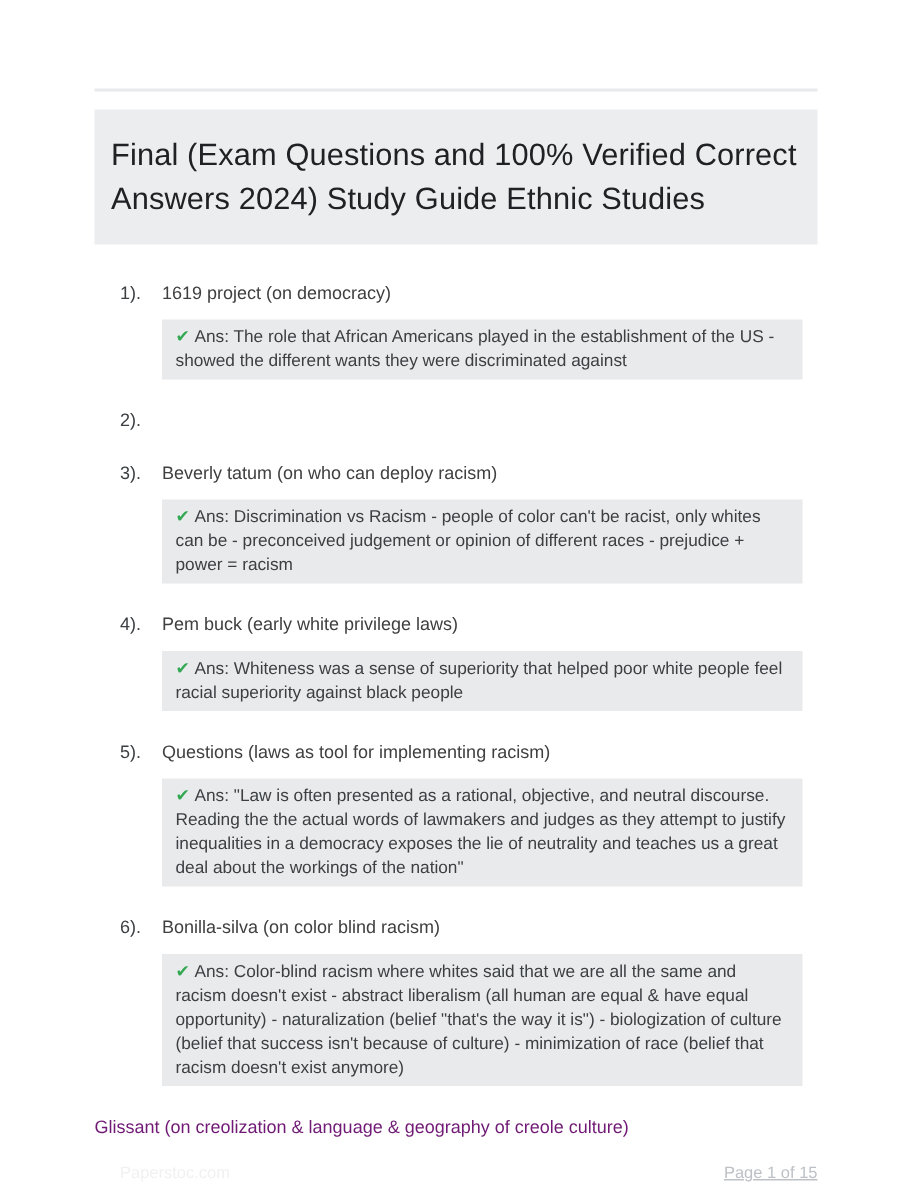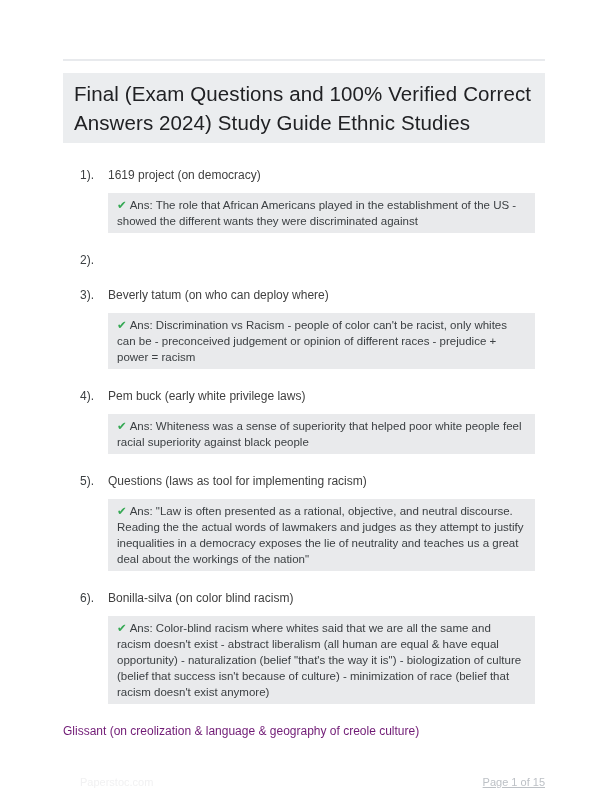--- a/index.html
+++ b/index.html
@@ -16,7 +16,7 @@
   .title-block {
     margin-top:12px;
     background:#ebedef;
-    padding:6px 11px;
+    padding:16px 11px;
     font-size:20.5px;
     line-height:29px;
     color:#202124;

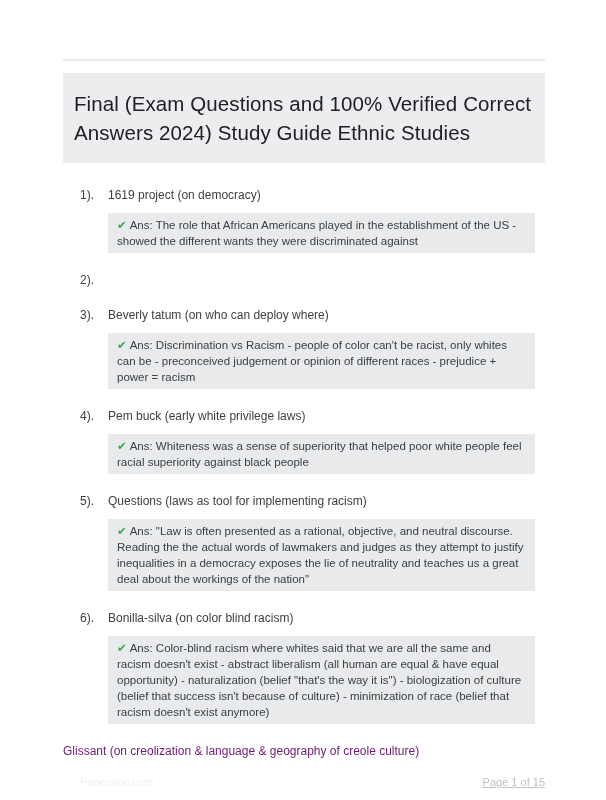--- a/index.html
+++ b/index.html
@@ -77,7 +77,7 @@
     <div class="q-row">
       <div class="q-num">3).</div>
       <div class="q-body">
-        <div class="q-label">Beverly tatum (on who can deploy where)</div>
+        <div class="q-label">Beverly tatum (on who can deploy racism)</div>
         <div class="answer-box"><span class="check">✔</span><span>Ans: Discrimination vs Racism - people of color can't be racist, only whites can be - preconceived judgement or opinion of different races - prejudice + power = racism</span></div>
       </div>
     </div>

